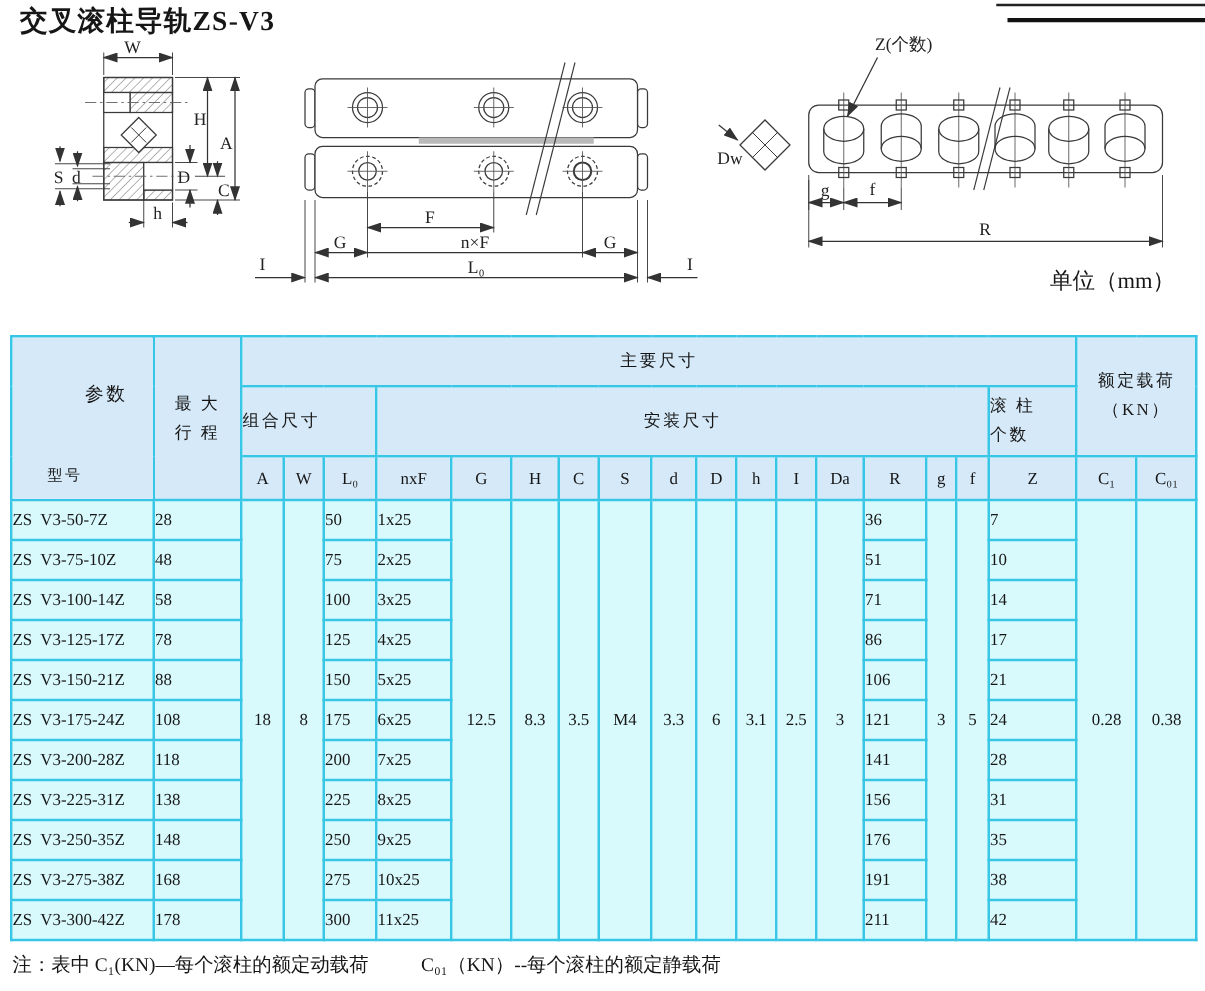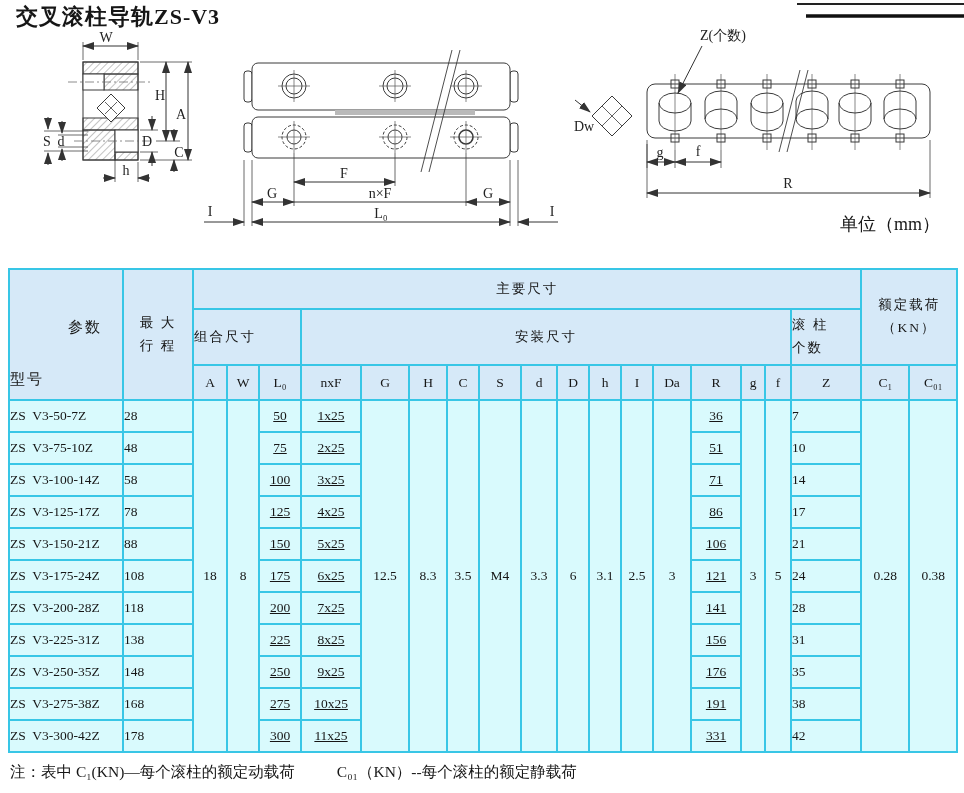--- a/index.html
+++ b/index.html
@@ -37,7 +37,7 @@
   th.corner{position:relative;
     background:linear-gradient(to bottom right,rgba(0,0,0,0) calc(50% - 1px),#2a2a2a calc(50% - 1px),
                #2a2a2a calc(50% + 0.5px),rgba(0,0,0,0) calc(50% + 0.5px)),var(--hdr-bg);}
-  th.corner .top-lab{position:absolute;top:48px;right:20px;font-size:15px;letter-spacing:2px;}
+  th.corner .top-lab{position:absolute;top:36px;right:20px;font-size:15px;letter-spacing:2px;}
   th.corner .bot-lab{position:absolute;bottom:10px;left:0;font-size:15px;letter-spacing:2px;}
   
   .c-model{text-align:left;padding-left:10px;white-space:pre;}

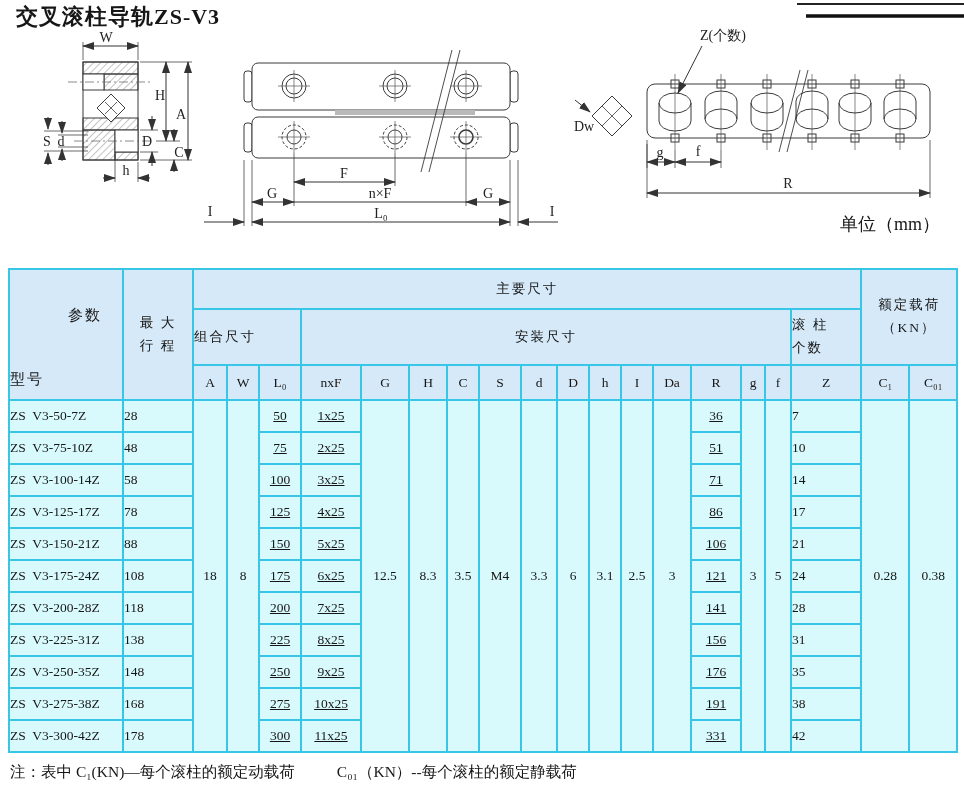--- a/index.html
+++ b/index.html
@@ -38,7 +38,7 @@
     background:linear-gradient(to bottom right,rgba(0,0,0,0) calc(50% - 1px),#2a2a2a calc(50% - 1px),
                #2a2a2a calc(50% + 0.5px),rgba(0,0,0,0) calc(50% + 0.5px)),var(--hdr-bg);}
   th.corner .top-lab{position:absolute;top:36px;right:20px;font-size:15px;letter-spacing:2px;}
-  th.corner .bot-lab{position:absolute;bottom:10px;left:0;font-size:15px;letter-spacing:2px;}
+  th.corner .bot-lab{position:absolute;bottom:10px;left:28px;font-size:12px;letter-spacing:2px;}
   
   .c-model{text-align:left;padding-left:10px;white-space:pre;}
   .c-travel{text-align:left;padding-left:14px;}

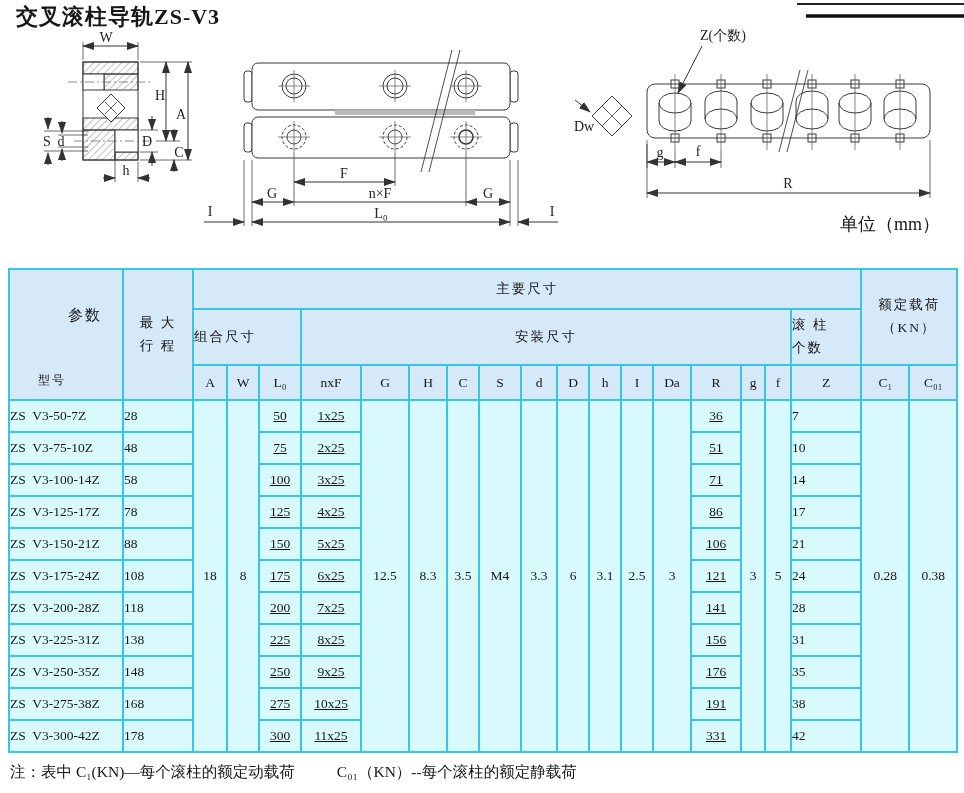--- a/index.html
+++ b/index.html
@@ -42,7 +42,7 @@
   
   .c-model{text-align:left;padding-left:10px;white-space:pre;}
   .c-travel{text-align:left;padding-left:14px;}
-  .c-num{text-align:center;text-decoration:underline;}
+  .c-num{text-align:left;}
   .c-z{text-align:left;padding-left:14px;}
   .c-merge{text-align:center;}
   

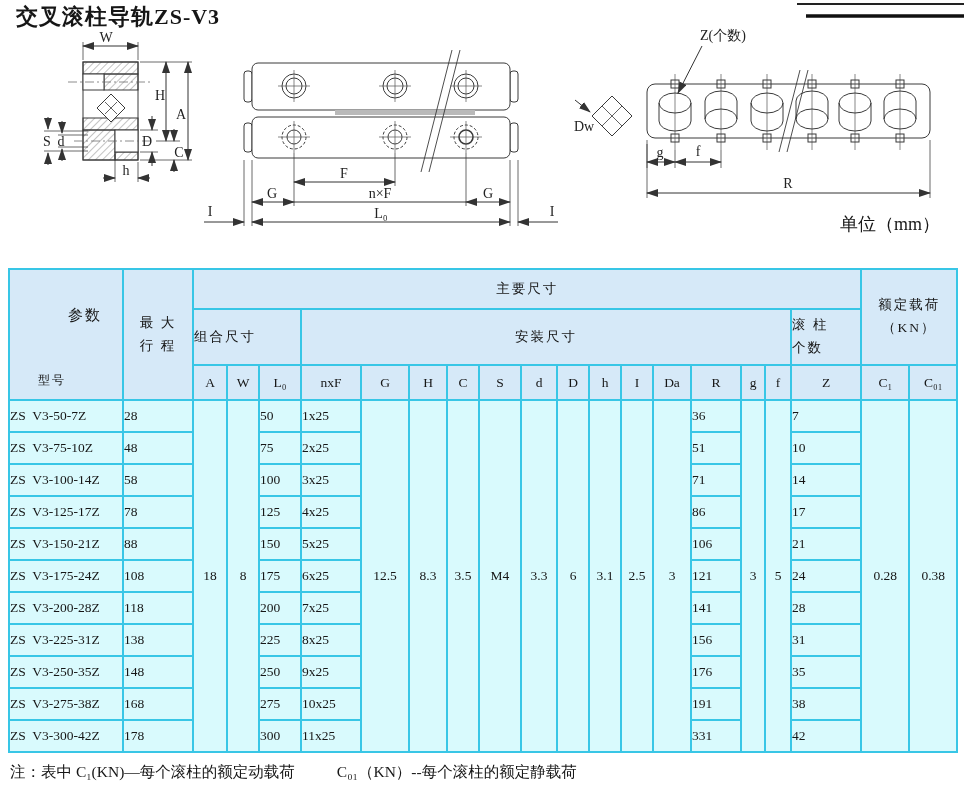--- a/index.html
+++ b/index.html
@@ -463,7 +463,7 @@
           <td class="c-travel">178</td>
           <td class="c-num">300</td>
           <td class="c-num">11x25</td>
-          <td class="c-num">331</td>
+          <td class="c-num">211</td>
           <td class="c-z">42</td>
         </tr>
       </tbody>

